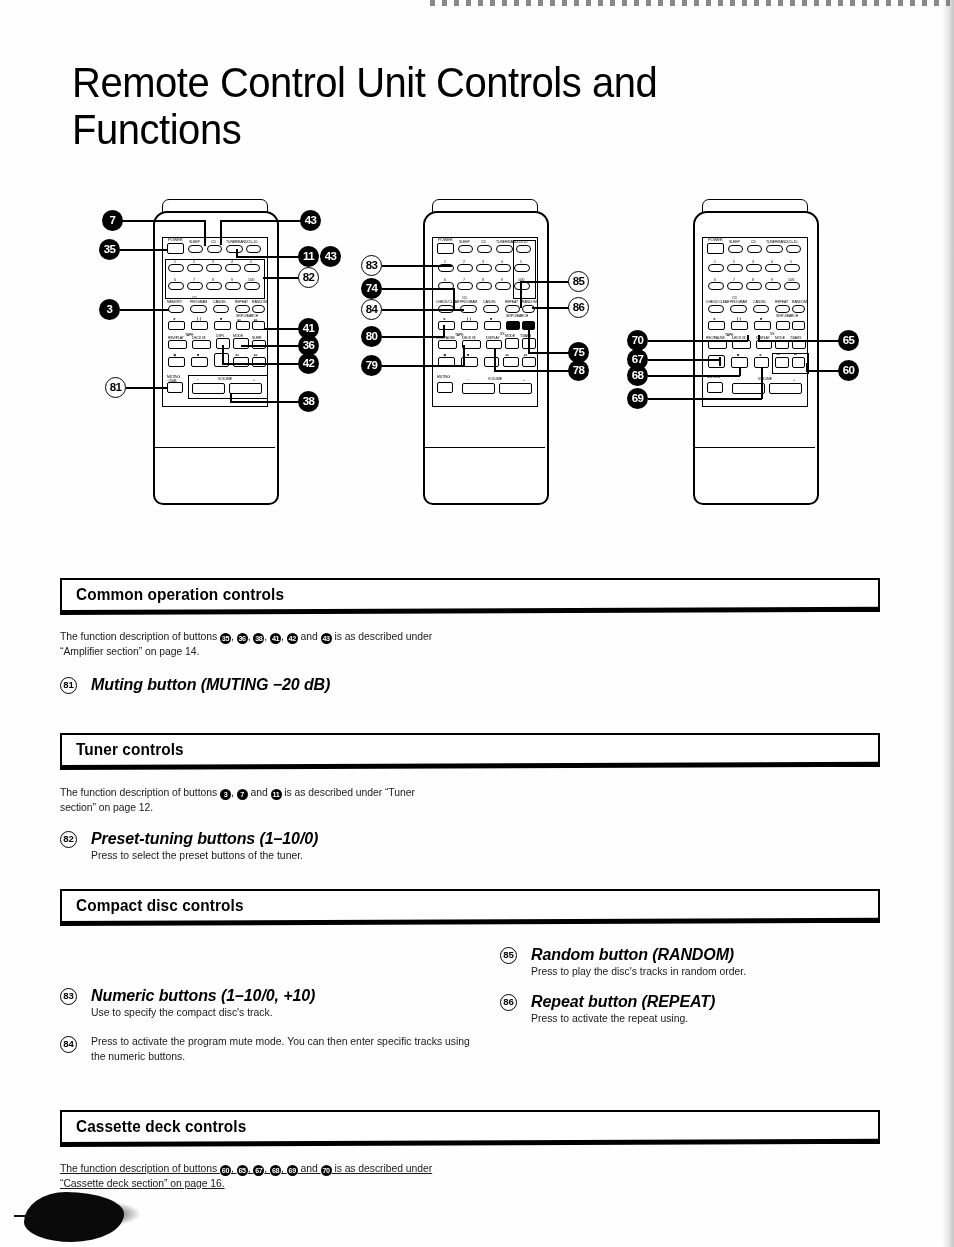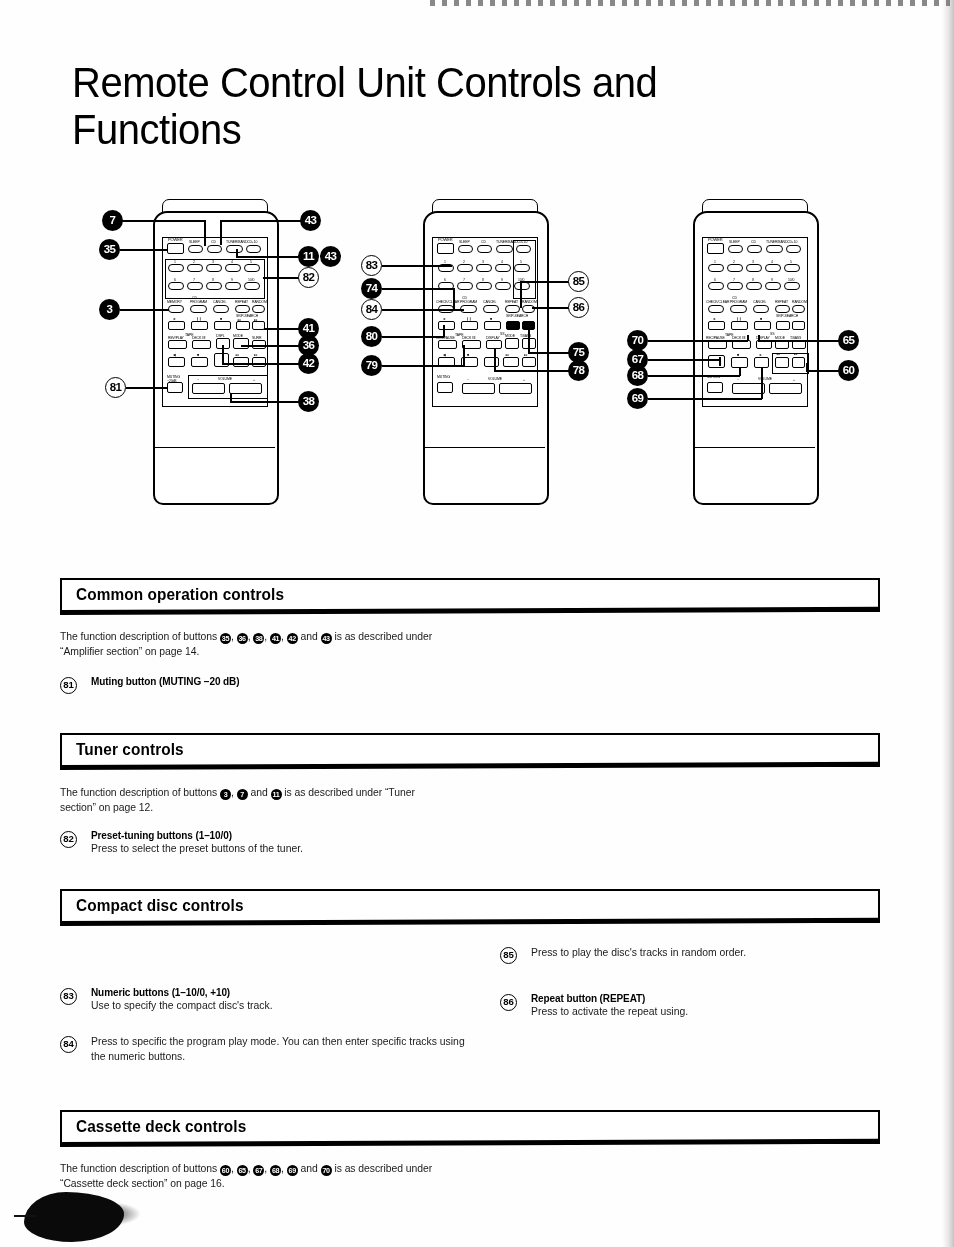--- a/index.html
+++ b/index.html
@@ -212,11 +212,12 @@
     position: absolute;
   }
   .entry .ehead {
-    font-size: 10px;
+    font-size: 16px;
     font-weight: bold;
     letter-spacing: -0.1px;
     margin: 0 0 1px 0;
     white-space: nowrap;
+    font-style: italic;
   }
   .entry .ebody {
     font-size: 10.4px;

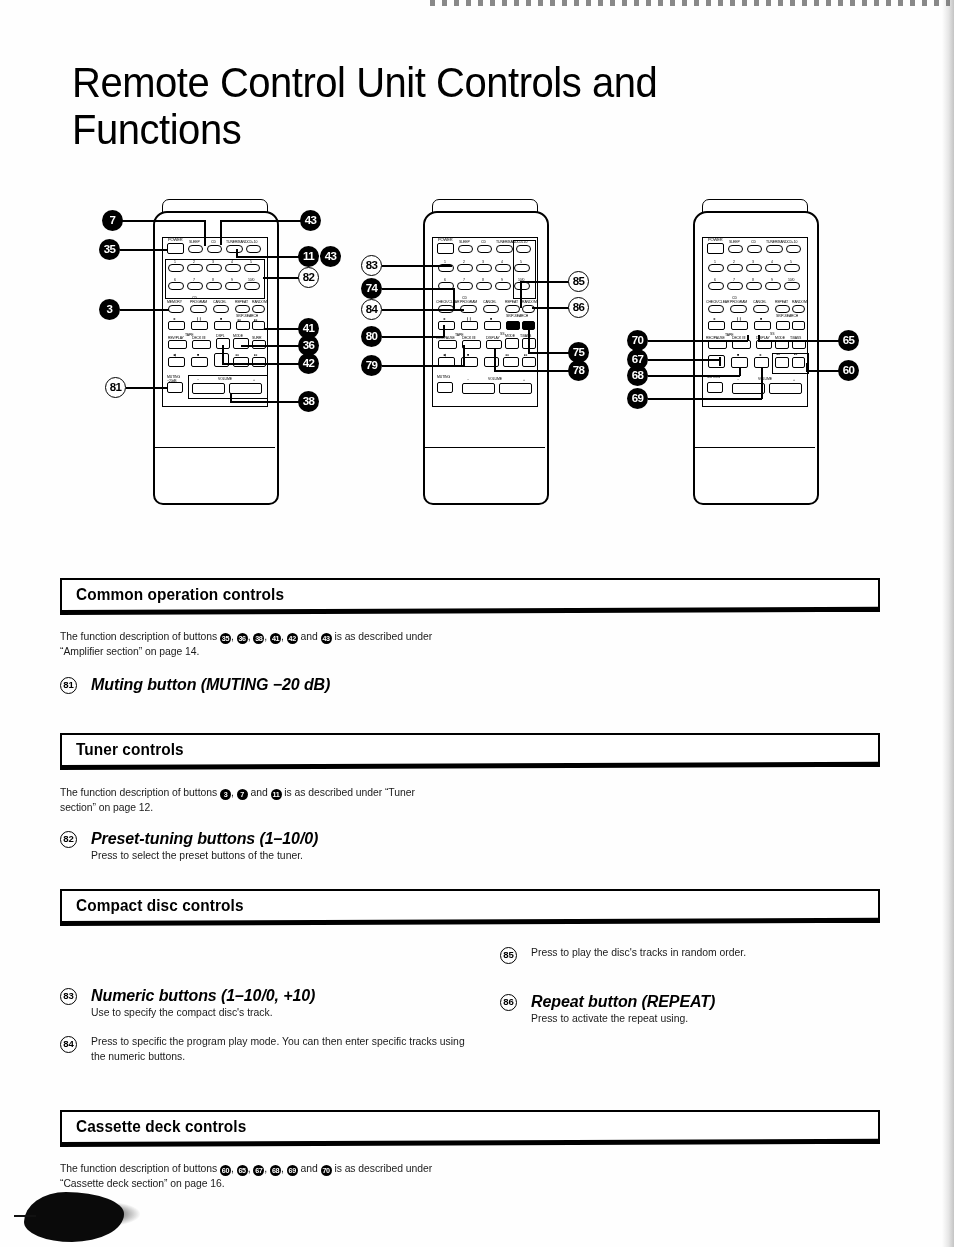--- a/index.html
+++ b/index.html
@@ -701,6 +701,7 @@
   <div class="entry" style="left:500px;top:946px;width:390px;">
     <div class="entry-num">85</div>
     <div class="entry-text">
+      <p class="ehead">Random button (RANDOM)</p>
       <p class="ebody">Press to play the disc's tracks in random order.</p>
     </div>
   </div>

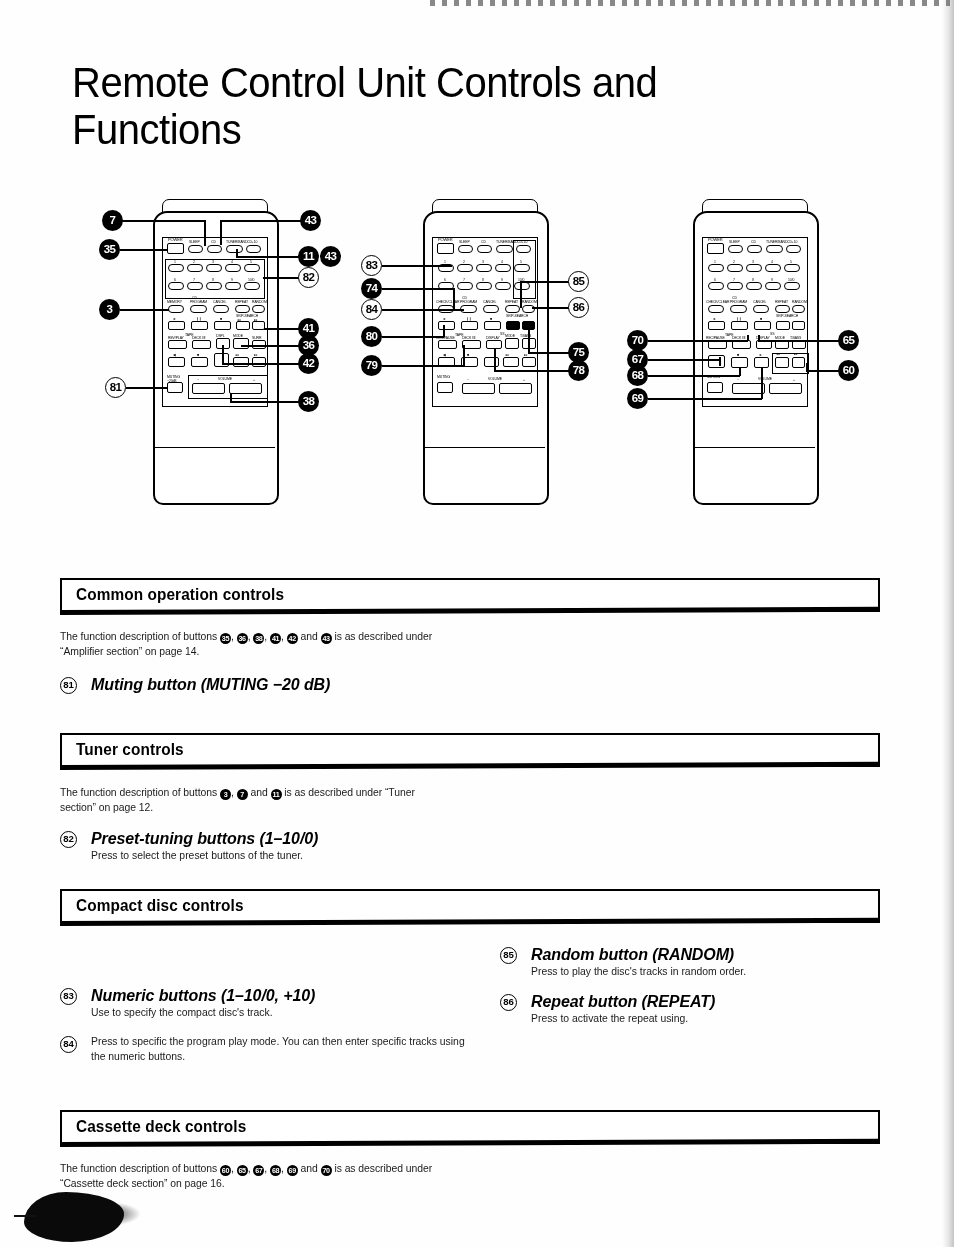--- a/index.html
+++ b/index.html
@@ -694,7 +694,7 @@
   <div class="entry" style="left:60px;top:1035px;width:420px;">
     <div class="entry-num">84</div>
     <div class="entry-text">
-      <p class="ebody">Press to specific the program play mode. You can then enter specific tracks using the numeric buttons.</p>
+      <p class="ebody">Press to activate the program mute mode. You can then enter specific tracks using the numeric buttons.</p>
     </div>
   </div>
 

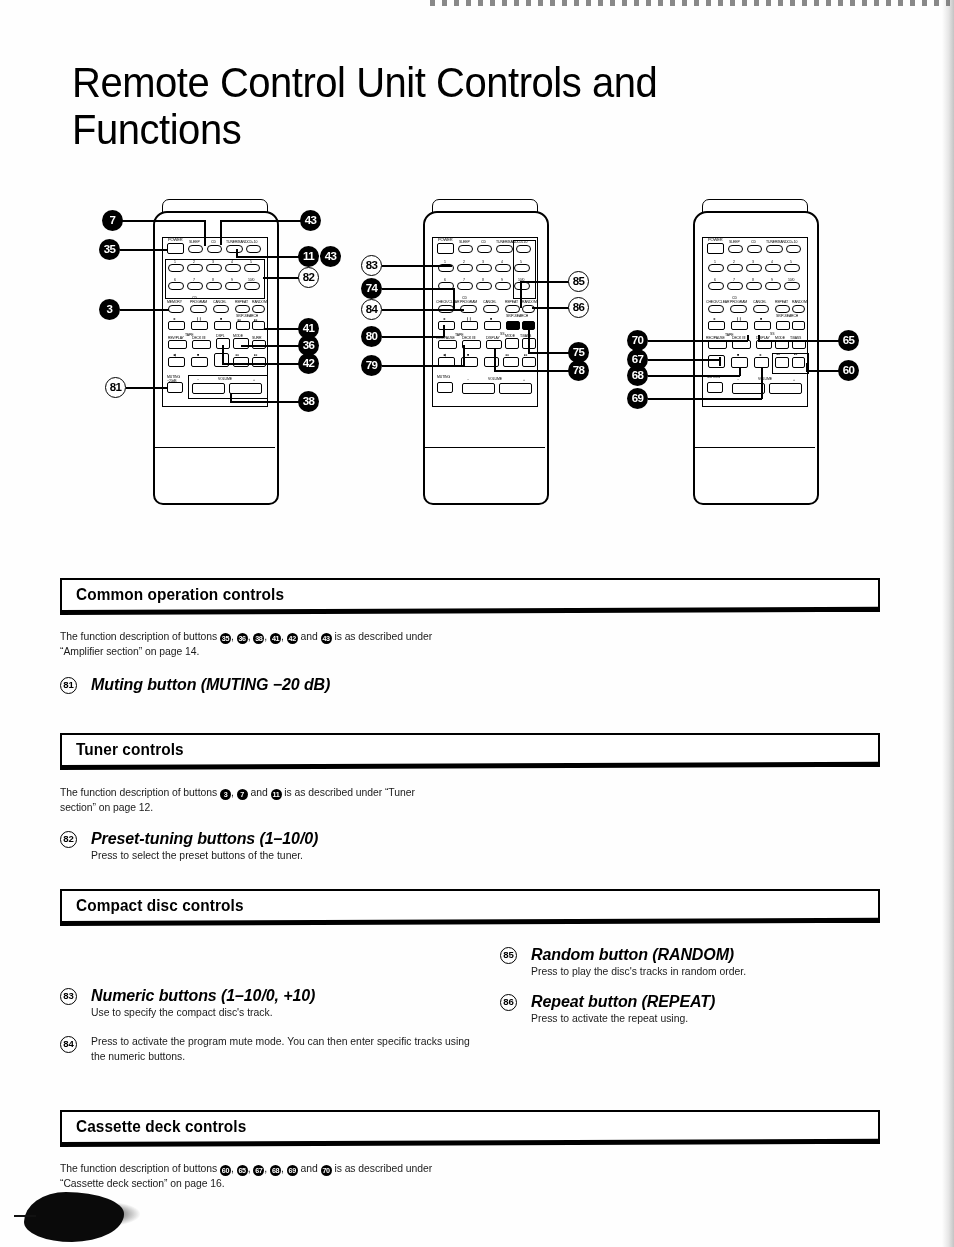--- a/index.html
+++ b/index.html
@@ -716,7 +716,7 @@
   <div class="section-bar" style="left:60px;top:1110px;width:820px;height:34px;">
     <div class="bar-title">Cassette deck controls</div>
   </div>
-  <div class="para" style="left:60px;top:1162px;width:400px;">
+  <div class="para" style="left:60px;top:1162px;width:400px;text-decoration:underline;">
     <span>The function description of buttons </span><span class="inum">60</span>, <span class="inum">65</span>, <span class="inum">67</span>, <span class="inum">68</span>, <span class="inum">69</span> and <span class="inum">70</span><span> is as described under “Cassette deck section” on page 16.</span>
   </div>
 

